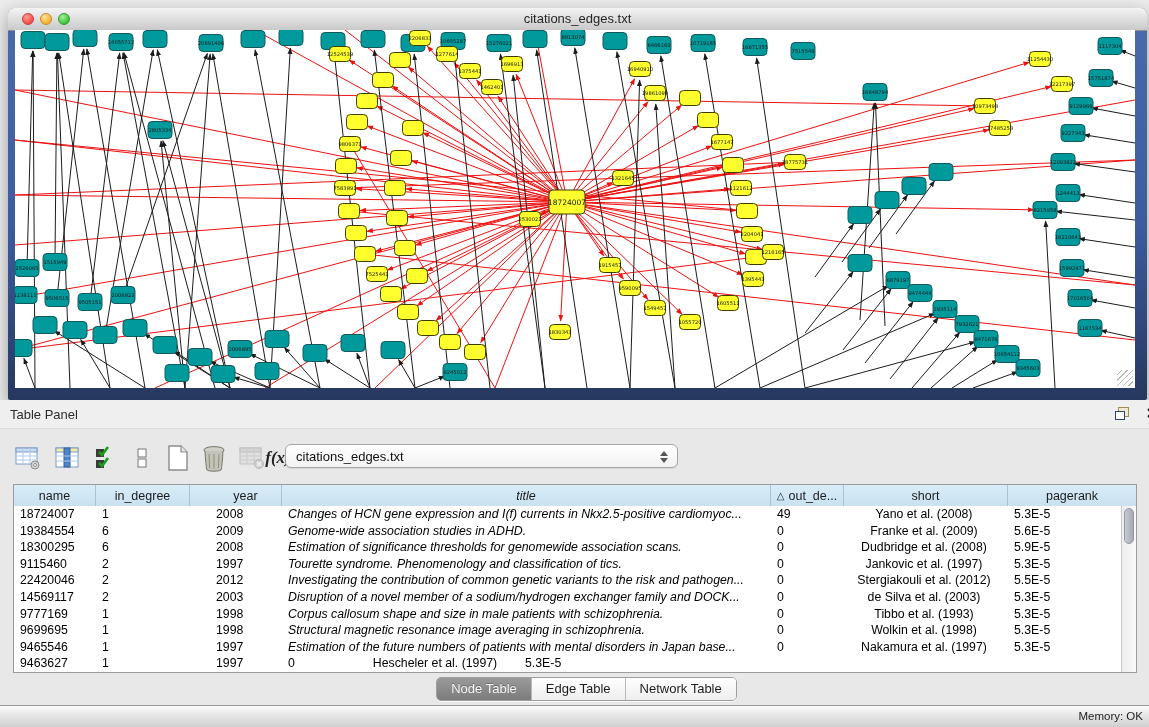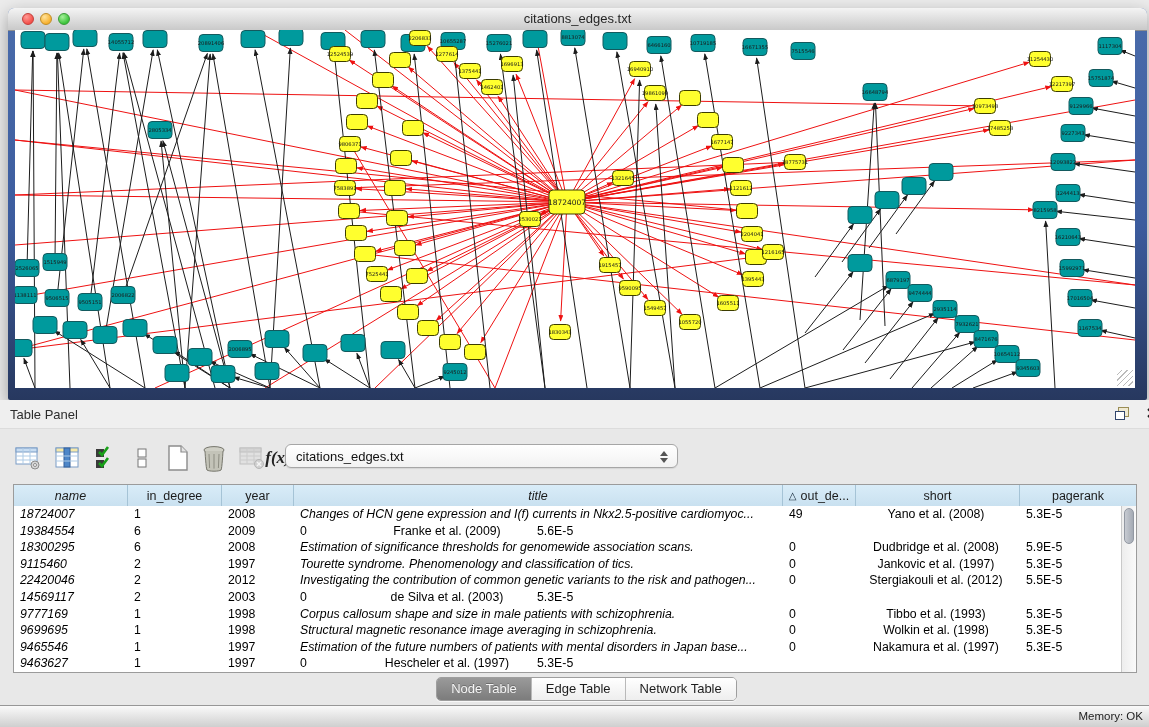--- a/index.html
+++ b/index.html
@@ -58,7 +58,7 @@
   .tbody{position:absolute;left:0;top:21px;bottom:0;right:15px;overflow:hidden;}
   .trow{display:flex;height:16.6px;background:#fff;}
   .td{box-sizing:border-box;font-size:12.3px;color:#000;padding:1px 4px 0 6px;white-space:nowrap;overflow:hidden;}
-  .c0{width:114px;font-style:italic;} .c1{width:94px;} .c2{width:72px;} .c3{width:489px;font-style:italic;} .c4{width:73px;} .c5{width:164px;text-align:center;padding-left:0;} .c6{flex:1;}
+  .c0{width:82px;} .c1{width:94px;} .c2{width:72px;} .c3{width:489px;font-style:italic;} .c4{width:73px;} .c5{width:164px;text-align:center;padding-left:0;} .c6{flex:1;}
   .vscroll{position:absolute;right:0;top:21px;bottom:0;width:15px;background:linear-gradient(90deg,#ededed,#fafafa);
     border-left:1px solid #c9c9c9;box-sizing:border-box;}
   .vthumb{position:absolute;left:2px;top:2px;width:10px;height:36px;border-radius:6px;

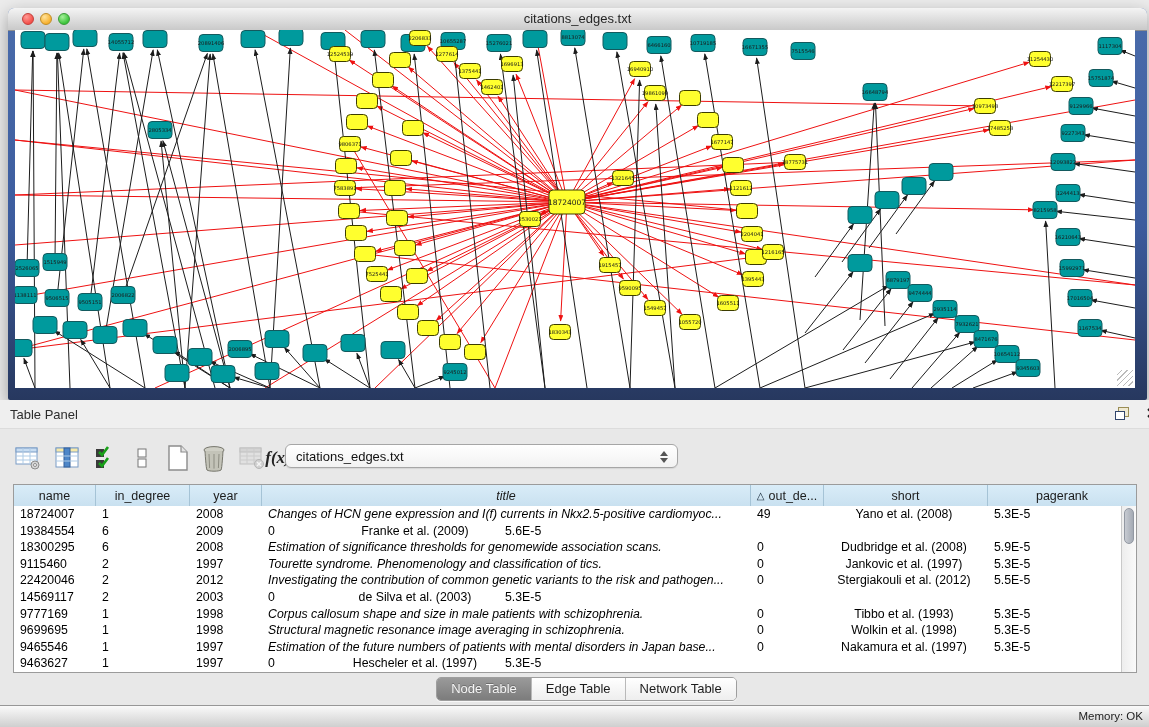--- a/index.html
+++ b/index.html
@@ -58,7 +58,7 @@
   .tbody{position:absolute;left:0;top:21px;bottom:0;right:15px;overflow:hidden;}
   .trow{display:flex;height:16.6px;background:#fff;}
   .td{box-sizing:border-box;font-size:12.3px;color:#000;padding:1px 4px 0 6px;white-space:nowrap;overflow:hidden;}
-  .c0{width:82px;} .c1{width:94px;} .c2{width:72px;} .c3{width:489px;font-style:italic;} .c4{width:73px;} .c5{width:164px;text-align:center;padding-left:0;} .c6{flex:1;}
+  .c0{width:82px;} .c1{width:94px;} .c2{width:72px;margin-left:20px;} .c3{width:489px;font-style:italic;} .c4{width:73px;} .c5{width:164px;text-align:center;padding-left:0;} .c6{flex:1;}
   .vscroll{position:absolute;right:0;top:21px;bottom:0;width:15px;background:linear-gradient(90deg,#ededed,#fafafa);
     border-left:1px solid #c9c9c9;box-sizing:border-box;}
   .vthumb{position:absolute;left:2px;top:2px;width:10px;height:36px;border-radius:6px;

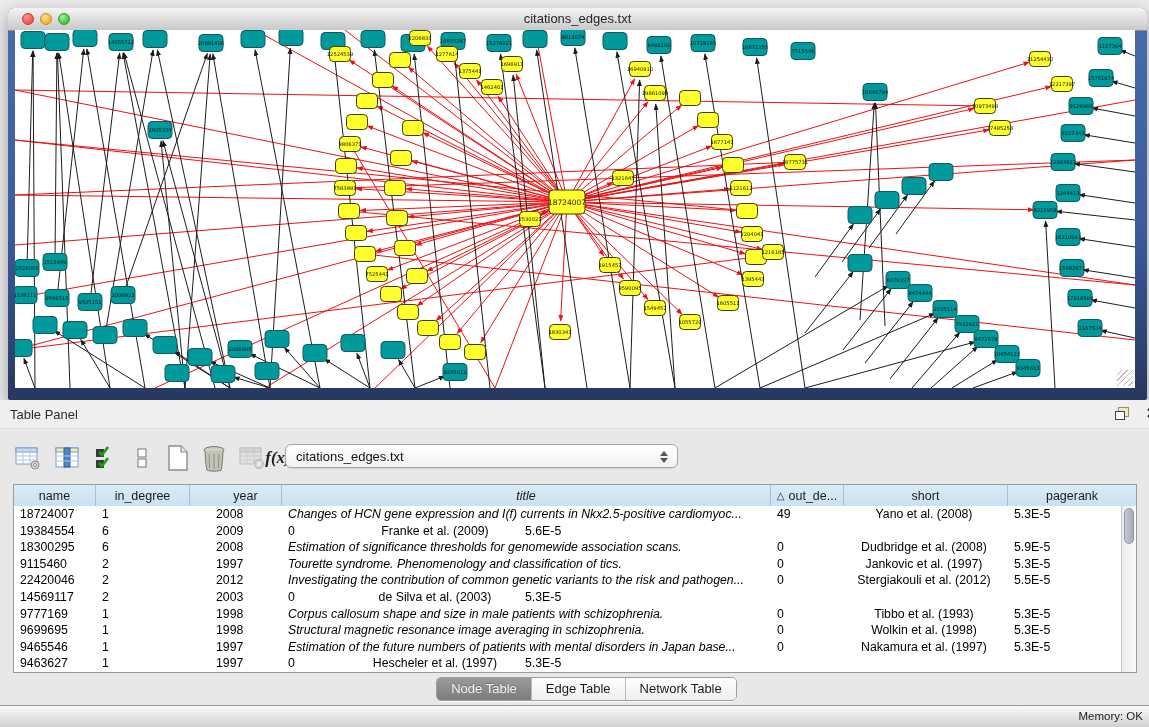--- a/index.html
+++ b/index.html
@@ -814,6 +814,7 @@
           <div class="td c0">19384554</div>
           <div class="td c1">6</div>
           <div class="td c2">2009</div>
+          <div class="td c3">Genome-wide association studies in ADHD.</div>
           <div class="td c4">0</div>
           <div class="td c5">Franke et al. (2009)</div>
           <div class="td c6">5.6E-5</div>

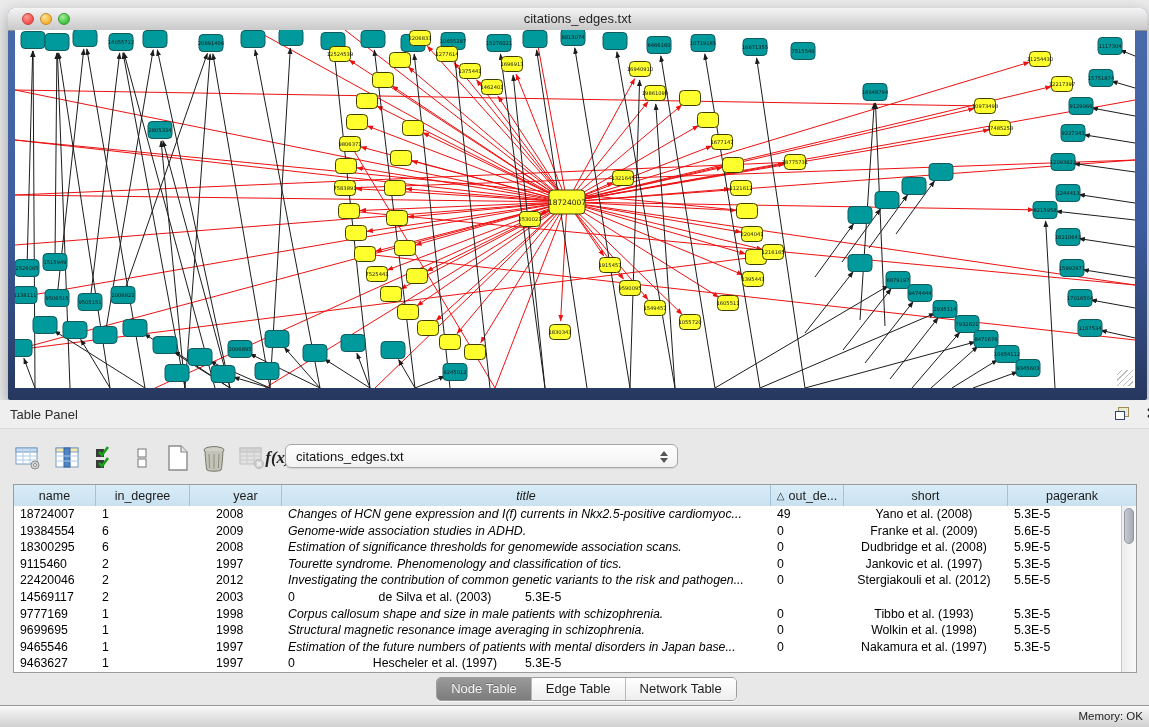--- a/index.html
+++ b/index.html
@@ -850,6 +850,7 @@
           <div class="td c0">14569117</div>
           <div class="td c1">2</div>
           <div class="td c2">2003</div>
+          <div class="td c3">Disruption of a novel member of a sodium/hydrogen exchanger family and DOCK...</div>
           <div class="td c4">0</div>
           <div class="td c5">de Silva et al. (2003)</div>
           <div class="td c6">5.3E-5</div>

